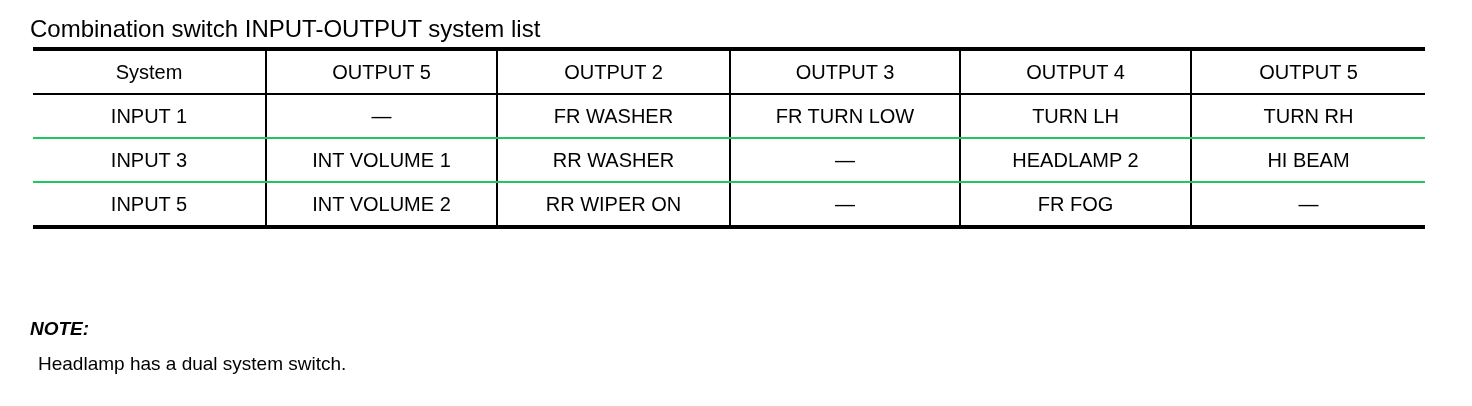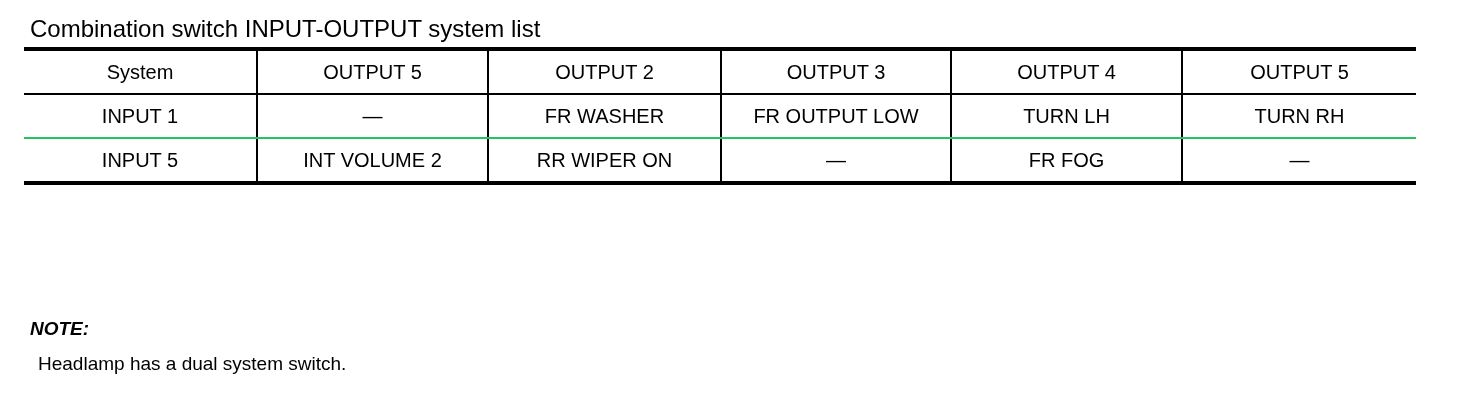--- a/index.html
+++ b/index.html
@@ -37,7 +37,7 @@
   
   .table-wrap {
     position: absolute;
-    left: 24px;
+    left: 33px;
     top: 47px;
     width: 1392px;
   }

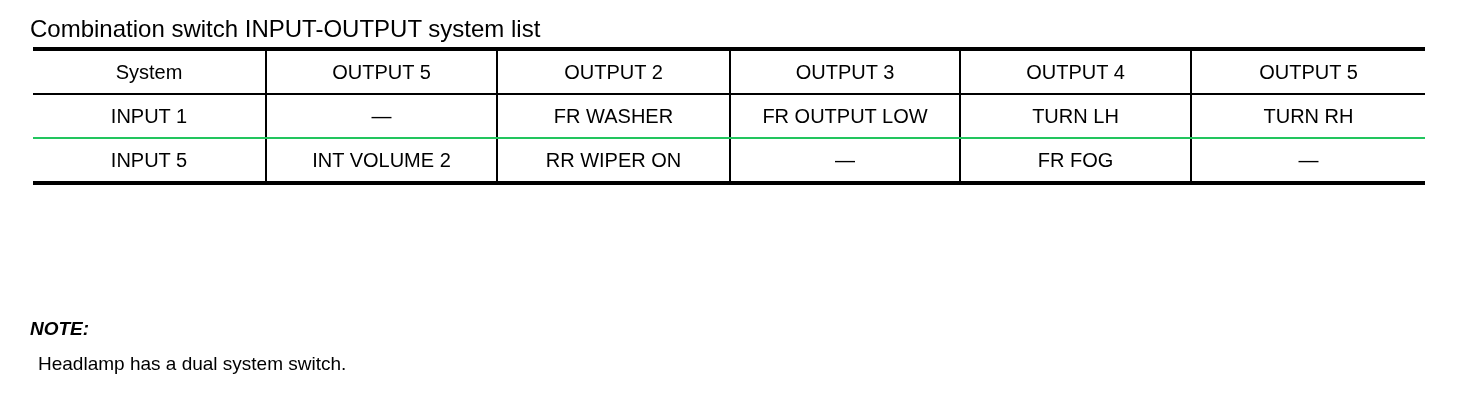--- a/index.html
+++ b/index.html
@@ -143,7 +143,7 @@
           <td>INPUT 1</td>
           <td>—</td>
           <td>FR WASHER</td>
-          <td>FR OUTPUT LOW</td>
+          <td>FR TURN LOW</td>
           <td>TURN LH</td>
           <td>TURN RH</td>
         </tr>

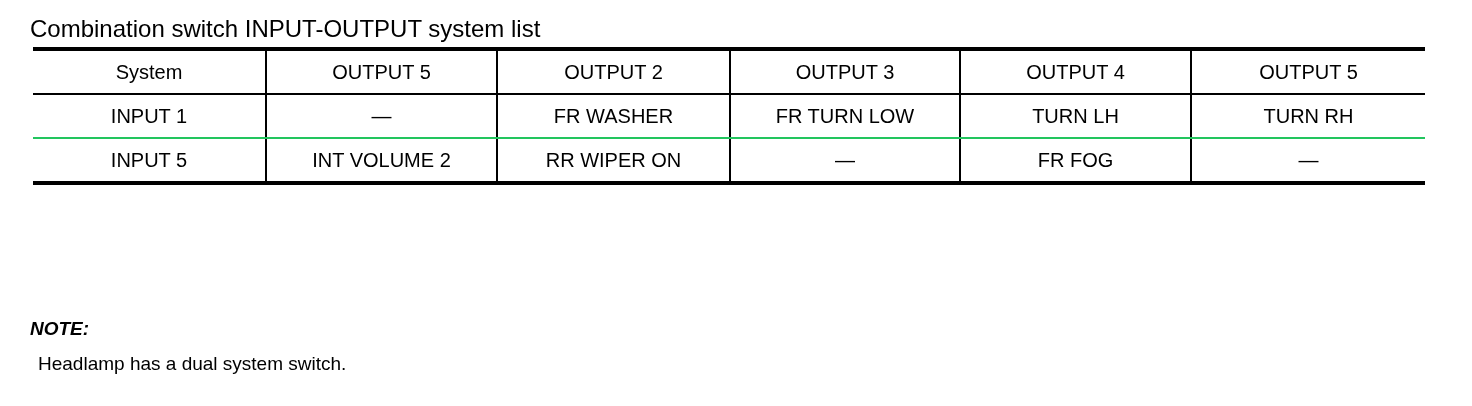--- a/index.html
+++ b/index.html
@@ -148,6 +148,14 @@
           <td>TURN RH</td>
         </tr>
         <tr>
+          <td>INPUT 3</td>
+          <td>INT VOLUME 1</td>
+          <td>RR WASHER</td>
+          <td>—</td>
+          <td>HEADLAMP 2</td>
+          <td>HI BEAM</td>
+        </tr>
+        <tr>
           <td>INPUT 5</td>
           <td>INT VOLUME 2</td>
           <td>RR WIPER ON</td>

